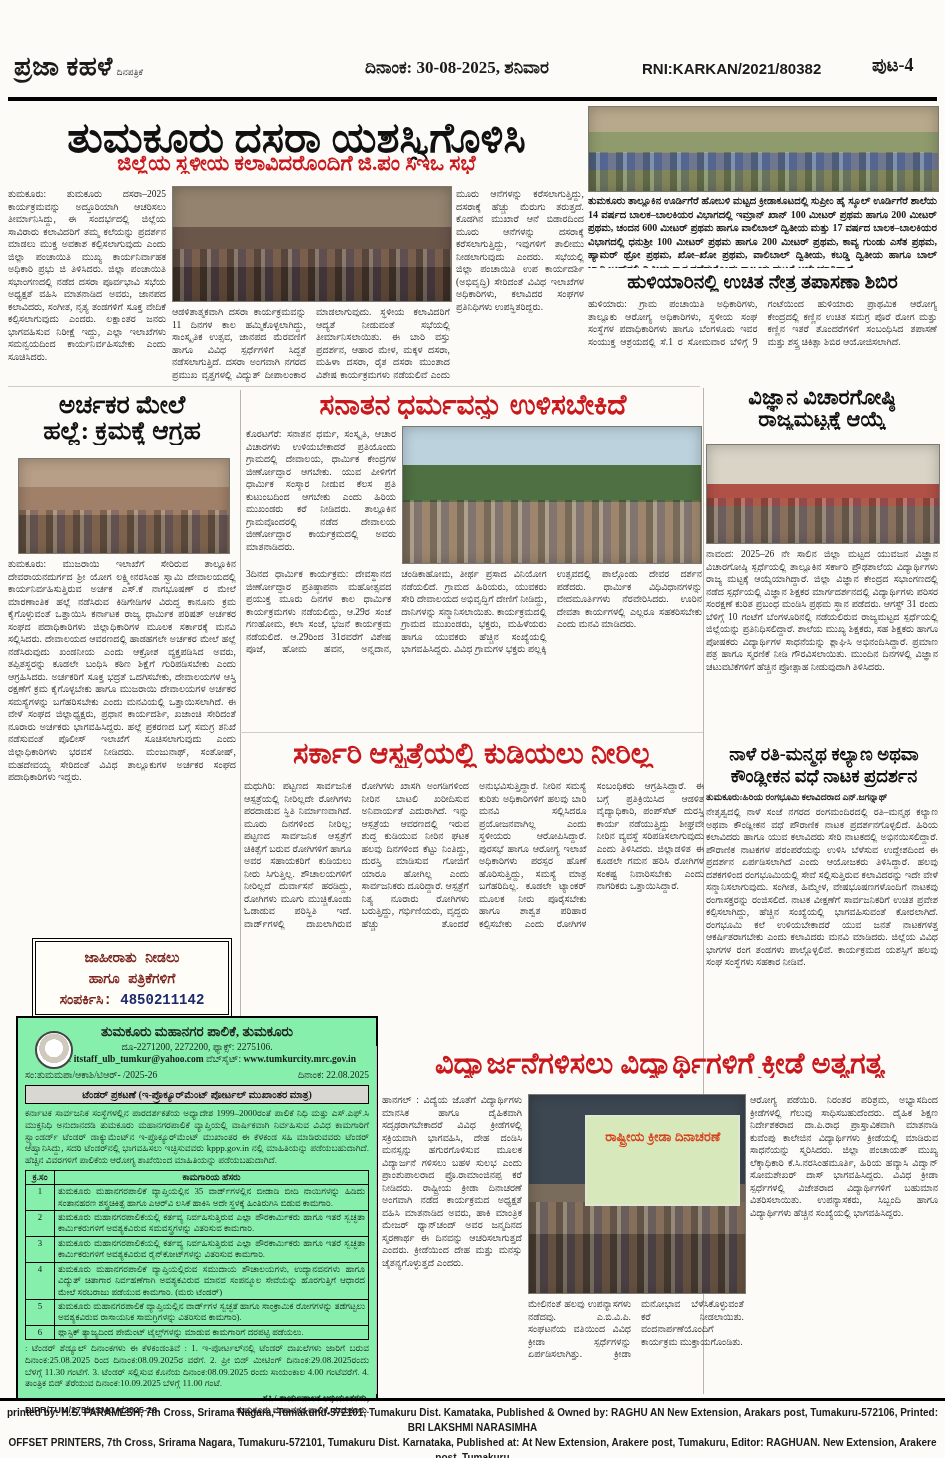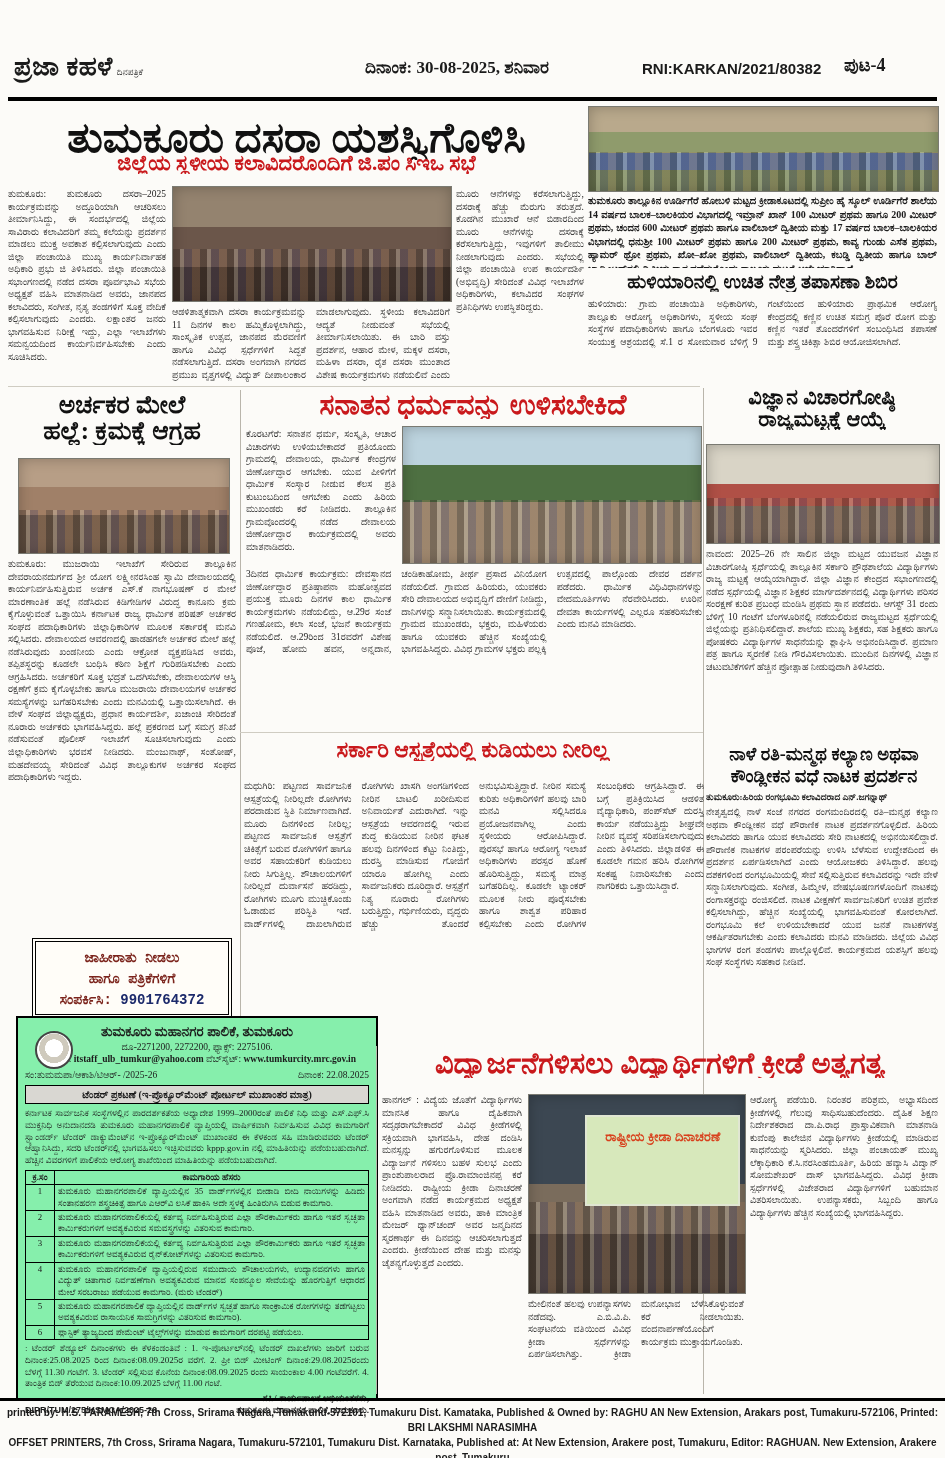--- a/index.html
+++ b/index.html
@@ -70,7 +70,7 @@
   </div>
   <div class="abs mast-date" style="left:365px;top:58px;">ದಿನಾಂಕ: 30-08-2025, ಶನಿವಾರ</div>
   <div class="abs mast-rni" style="left:642px;top:60px;">RNI:KARKAN/2021/80382</div>
-  <div class="abs mast-page" style="left:844px;top:55px;">ಪುಟ-4</div>
+  <div class="abs mast-page" style="left:872px;top:55px;">ಪುಟ-4</div>
   <div class="abs" style="left:8px;top:97px;width:929px;height:4px;background:#000;"></div>
 
   <div class="abs h-black" style="left:8px;top:116px;width:577px;font-size:42px;white-space:nowrap;">ತುಮಕೂರು ದಸರಾ ಯಶಸ್ವಿಗೊಳಿಸಿ</div>

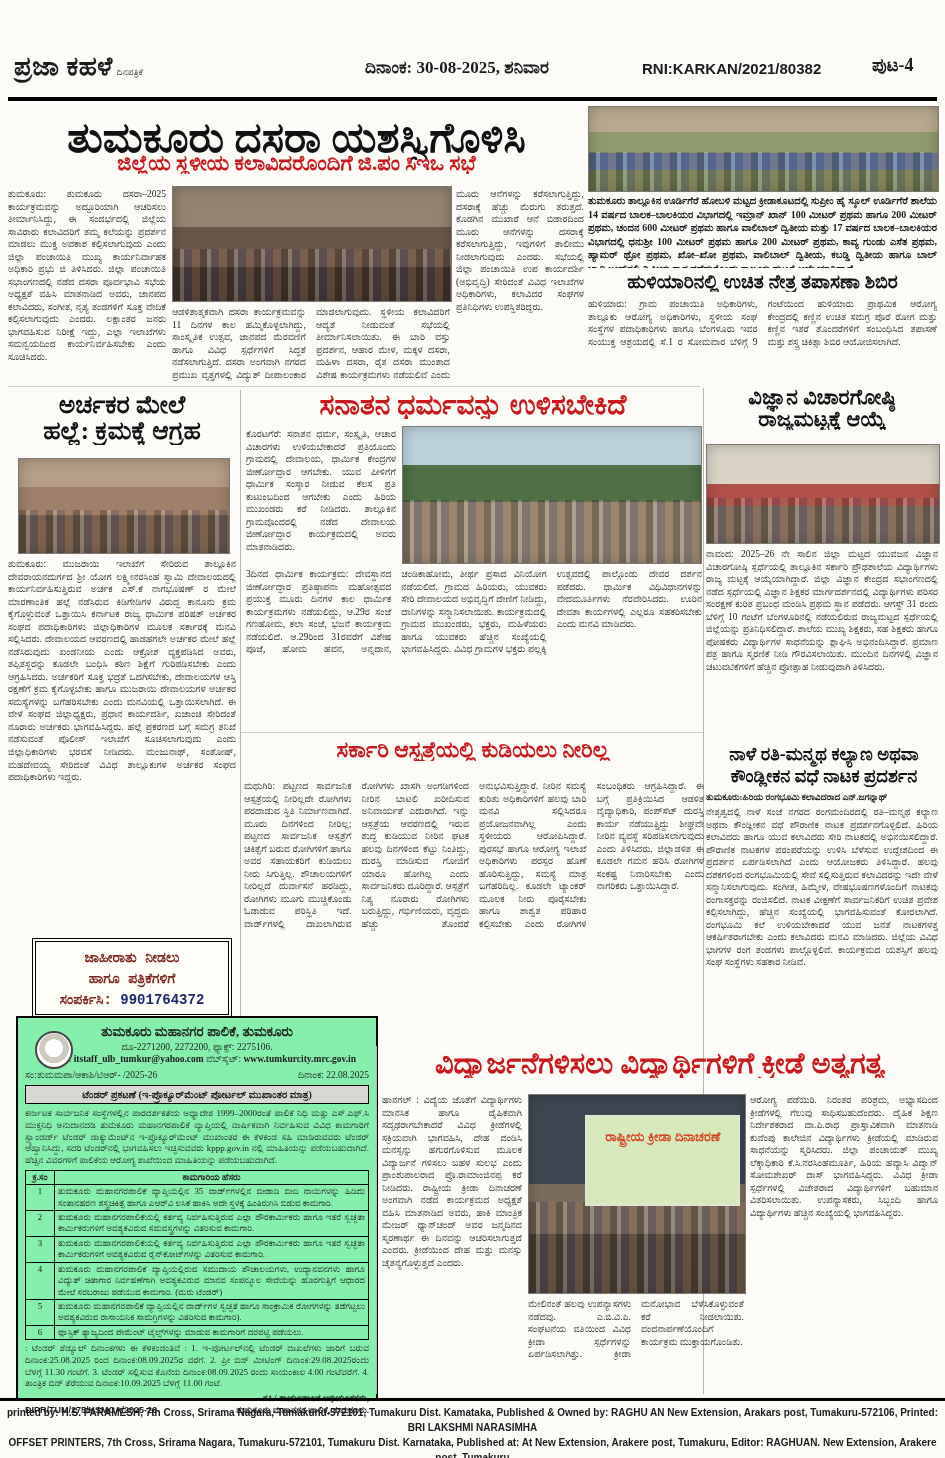--- a/index.html
+++ b/index.html
@@ -117,7 +117,7 @@
   <div class="abs txt" style="left:706px;top:548px;width:232px;height:190px;">ನಾವಂದ: 2025–26 ನೇ ಸಾಲಿನ ಜಿಲ್ಲಾ ಮಟ್ಟದ ಯುವಜನ ವಿಜ್ಞಾನ ವಿಚಾರಗೋಷ್ಠಿ ಸ್ಪರ್ಧೆಯಲ್ಲಿ ತಾಲ್ಲೂಕಿನ ಸರ್ಕಾರಿ ಪ್ರೌಢಶಾಲೆಯ ವಿದ್ಯಾರ್ಥಿಗಳು ರಾಜ್ಯ ಮಟ್ಟಕ್ಕೆ ಆಯ್ಕೆಯಾಗಿದ್ದಾರೆ. ಜಿಲ್ಲಾ ವಿಜ್ಞಾನ ಕೇಂದ್ರದ ಸಭಾಂಗಣದಲ್ಲಿ ನಡೆದ ಸ್ಪರ್ಧೆಯಲ್ಲಿ ವಿಜ್ಞಾನ ಶಿಕ್ಷಕರ ಮಾರ್ಗದರ್ಶನದಲ್ಲಿ ವಿದ್ಯಾರ್ಥಿಗಳು ಪರಿಸರ ಸಂರಕ್ಷಣೆ ಕುರಿತ ಪ್ರಬಂಧ ಮಂಡಿಸಿ ಪ್ರಥಮ ಸ್ಥಾನ ಪಡೆದರು. ಆಗಸ್ಟ್ 31 ರಂದು ಬೆಳಿಗ್ಗೆ 10 ಗಂಟೆಗೆ ಬೆಂಗಳೂರಿನಲ್ಲಿ ನಡೆಯಲಿರುವ ರಾಜ್ಯಮಟ್ಟದ ಸ್ಪರ್ಧೆಯಲ್ಲಿ ಜಿಲ್ಲೆಯನ್ನು ಪ್ರತಿನಿಧಿಸಲಿದ್ದಾರೆ. ಶಾಲೆಯ ಮುಖ್ಯ ಶಿಕ್ಷಕರು, ಸಹ ಶಿಕ್ಷಕರು ಹಾಗೂ ಪೋಷಕರು ವಿದ್ಯಾರ್ಥಿಗಳ ಸಾಧನೆಯನ್ನು ಶ್ಲಾಘಿಸಿ ಅಭಿನಂದಿಸಿದ್ದಾರೆ. ಪ್ರಮಾಣ ಪತ್ರ ಹಾಗೂ ಸ್ಮರಣಿಕೆ ನೀಡಿ ಗೌರವಿಸಲಾಯಿತು. ಮುಂದಿನ ದಿನಗಳಲ್ಲಿ ವಿಜ್ಞಾನ ಚಟುವಟಿಕೆಗಳಿಗೆ ಹೆಚ್ಚಿನ ಪ್ರೋತ್ಸಾಹ ನೀಡುವುದಾಗಿ ತಿಳಿಸಿದರು.</div>
 
   <div class="abs hrule" style="left:240px;top:732px;width:463px;"></div>
-  <div class="abs h-red" style="left:240px;top:738px;width:466px;font-size:22px;white-space:nowrap;">ಸರ್ಕಾರಿ ಆಸ್ಪತ್ರೆಯಲ್ಲಿ ಕುಡಿಯಲು ನೀರಿಲ್ಲ</div>
+  <div class="abs h-red" style="left:240px;top:738px;width:466px;font-size:29px;white-space:nowrap;">ಸರ್ಕಾರಿ ಆಸ್ಪತ್ರೆಯಲ್ಲಿ ಕುಡಿಯಲು ನೀರಿಲ್ಲ</div>
   <div class="abs txt cols4" style="left:244px;top:780px;width:460px;height:258px;">ಮಧುಗಿರಿ: ಪಟ್ಟಣದ ಸಾರ್ವಜನಿಕ ಆಸ್ಪತ್ರೆಯಲ್ಲಿ ನೀರಿಲ್ಲದೇ ರೋಗಿಗಳು ಪರದಾಡುವ ಸ್ಥಿತಿ ನಿರ್ಮಾಣವಾಗಿದೆ. ಮೂರು ದಿನಗಳಿಂದ ನೀರಿಲ್ಲ; ಪಟ್ಟಣದ ಸಾರ್ವಜನಿಕ ಆಸ್ಪತ್ರೆಗೆ ಚಿಕಿತ್ಸೆಗೆ ಬರುವ ರೋಗಿಗಳಿಗೆ ಹಾಗೂ ಅವರ ಸಹಾಯಕರಿಗೆ ಕುಡಿಯಲು ನೀರು ಸಿಗುತ್ತಿಲ್ಲ. ಶೌಚಾಲಯಗಳಿಗೆ ನೀರಿಲ್ಲದೆ ದುರ್ವಾಸನೆ ಹರಡಿದ್ದು, ರೋಗಿಗಳು ಮೂಗು ಮುಚ್ಚಿಕೊಂಡು ಓಡಾಡುವ ಪರಿಸ್ಥಿತಿ ಇದೆ. ವಾರ್ಡ್‌ಗಳಲ್ಲಿ ದಾಖಲಾಗಿರುವ ರೋಗಿಗಳು ಖಾಸಗಿ ಅಂಗಡಿಗಳಿಂದ ನೀರಿನ ಬಾಟಲಿ ಖರೀದಿಸುವ ಅನಿವಾರ್ಯತೆ ಎದುರಾಗಿದೆ. ಇನ್ನು ಆಸ್ಪತ್ರೆಯ ಆವರಣದಲ್ಲಿ ಇರುವ ಶುದ್ಧ ಕುಡಿಯುವ ನೀರಿನ ಘಟಕ ಹಲವು ದಿನಗಳಿಂದ ಕೆಟ್ಟು ನಿಂತಿದ್ದು, ದುರಸ್ತಿ ಮಾಡಿಸುವ ಗೋಜಿಗೆ ಯಾರೂ ಹೋಗಿಲ್ಲ ಎಂದು ಸಾರ್ವಜನಿಕರು ದೂರಿದ್ದಾರೆ. ಆಸ್ಪತ್ರೆಗೆ ನಿತ್ಯ ನೂರಾರು ರೋಗಿಗಳು ಬರುತ್ತಿದ್ದು, ಗರ್ಭಿಣಿಯರು, ವೃದ್ಧರು ಹೆಚ್ಚು ತೊಂದರೆ ಅನುಭವಿಸುತ್ತಿದ್ದಾರೆ. ನೀರಿನ ಸಮಸ್ಯೆ ಕುರಿತು ಅಧಿಕಾರಿಗಳಿಗೆ ಹಲವು ಬಾರಿ ಮನವಿ ಸಲ್ಲಿಸಿದರೂ ಪ್ರಯೋಜನವಾಗಿಲ್ಲ ಎಂದು ಸ್ಥಳೀಯರು ಆರೋಪಿಸಿದ್ದಾರೆ. ಪುರಸಭೆ ಹಾಗೂ ಆರೋಗ್ಯ ಇಲಾಖೆ ಅಧಿಕಾರಿಗಳು ಪರಸ್ಪರ ಹೊಣೆ ಹೊರಿಸುತ್ತಿದ್ದು, ಸಮಸ್ಯೆ ಮಾತ್ರ ಬಗೆಹರಿದಿಲ್ಲ. ಕೂಡಲೇ ಟ್ಯಾಂಕರ್ ಮೂಲಕ ನೀರು ಪೂರೈಸಬೇಕು ಹಾಗೂ ಶಾಶ್ವತ ಪರಿಹಾರ ಕಲ್ಪಿಸಬೇಕು ಎಂದು ರೋಗಿಗಳ ಸಂಬಂಧಿಕರು ಆಗ್ರಹಿಸಿದ್ದಾರೆ. ಈ ಬಗ್ಗೆ ಪ್ರತಿಕ್ರಿಯಿಸಿದ ಆಡಳಿತ ವೈದ್ಯಾಧಿಕಾರಿ, ಪಂಪ್‌ಸೆಟ್ ದುರಸ್ತಿ ಕಾರ್ಯ ನಡೆಯುತ್ತಿದ್ದು ಶೀಘ್ರವೇ ನೀರಿನ ವ್ಯವಸ್ಥೆ ಸರಿಪಡಿಸಲಾಗುವುದು ಎಂದು ತಿಳಿಸಿದರು. ಜಿಲ್ಲಾಡಳಿತ ಈ ಕೂಡಲೇ ಗಮನ ಹರಿಸಿ ರೋಗಿಗಳ ಸಂಕಷ್ಟ ನಿವಾರಿಸಬೇಕು ಎಂದು ನಾಗರಿಕರು ಒತ್ತಾಯಿಸಿದ್ದಾರೆ.</div>
 
   <div class="abs h-black" style="left:706px;top:744px;width:236px;font-size:18px;line-height:1.2;">ನಾಳೆ ರತಿ-ಮನ್ಮಥ ಕಲ್ಯಾಣ ಅಥವಾ ಕೌಂಡ್ಲೀಕನ ವಧೆ ನಾಟಕ ಪ್ರದರ್ಶನ</div>

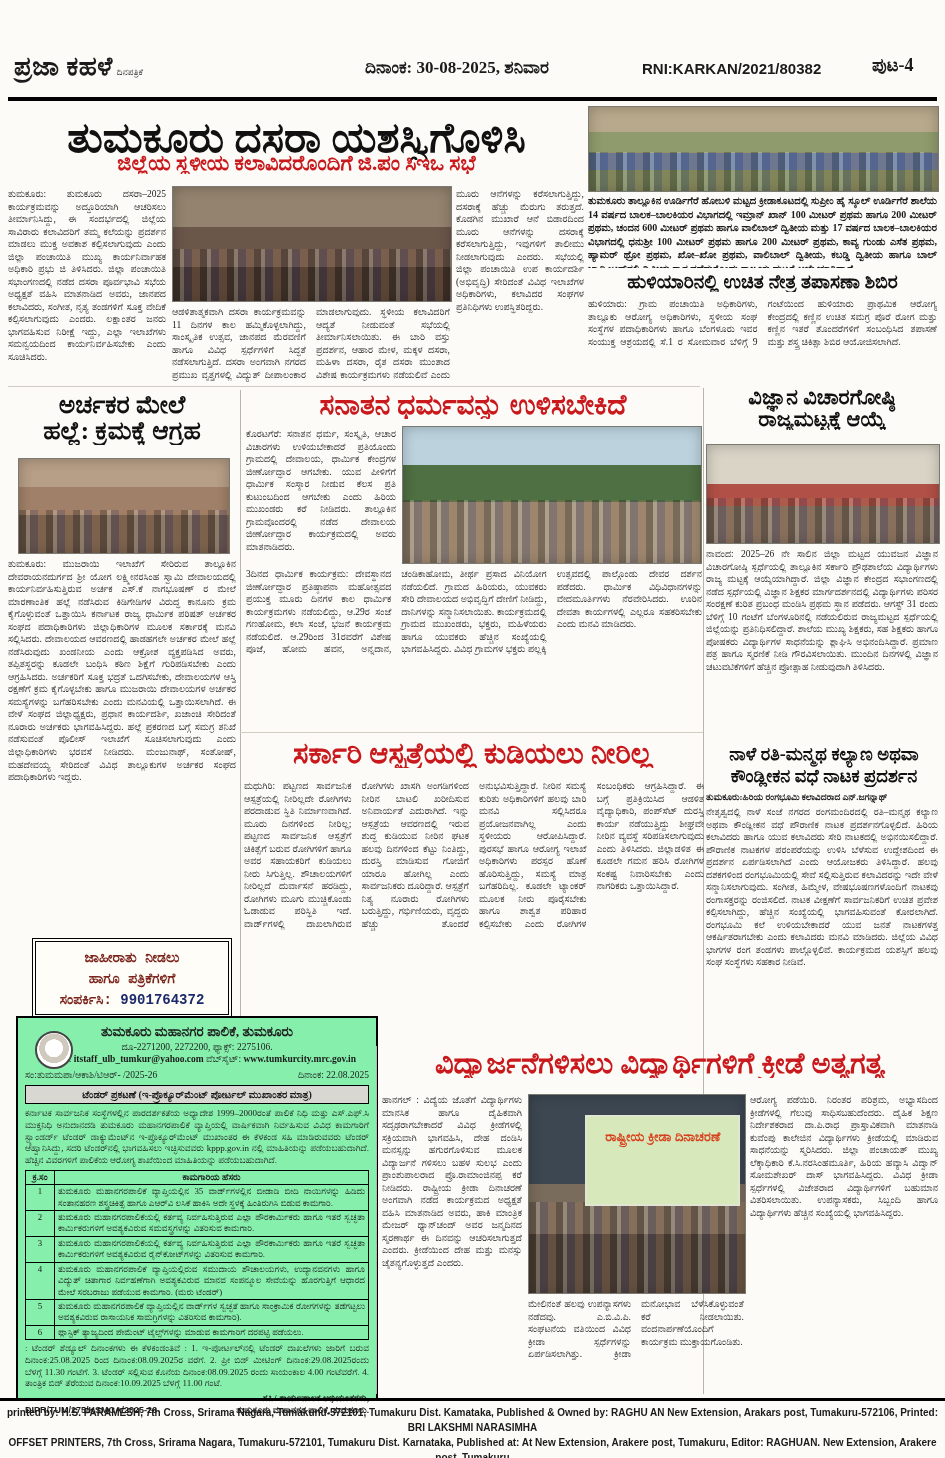--- a/index.html
+++ b/index.html
@@ -101,7 +101,7 @@
   <div class="abs adbox" style="left:32px;top:938px;width:192px;height:66px;font-family:Liberation Mono, monospace;">
     <div>ಜಾಹೀರಾತು ನೀಡಲು</div>
     <div>ಹಾಗೂ ಪತ್ರಿಕೆಗಳಿಗೆ</div>
-    <div><span>ಸಂಪರ್ಕಿಸಿ:</span> <span class="phone">9901764372</span></div>
+    <div><span>ಸಂಪರ್ಕಿಸಿ:</span> <span class="phone">4850211142</span></div>
   </div>
 
   <div class="abs h-red" style="left:244px;top:390px;width:458px;font-size:28px;white-space:nowrap;">ಸನಾತನ ಧರ್ಮವನ್ನು ಉಳಿಸಬೇಕಿದೆ</div>

